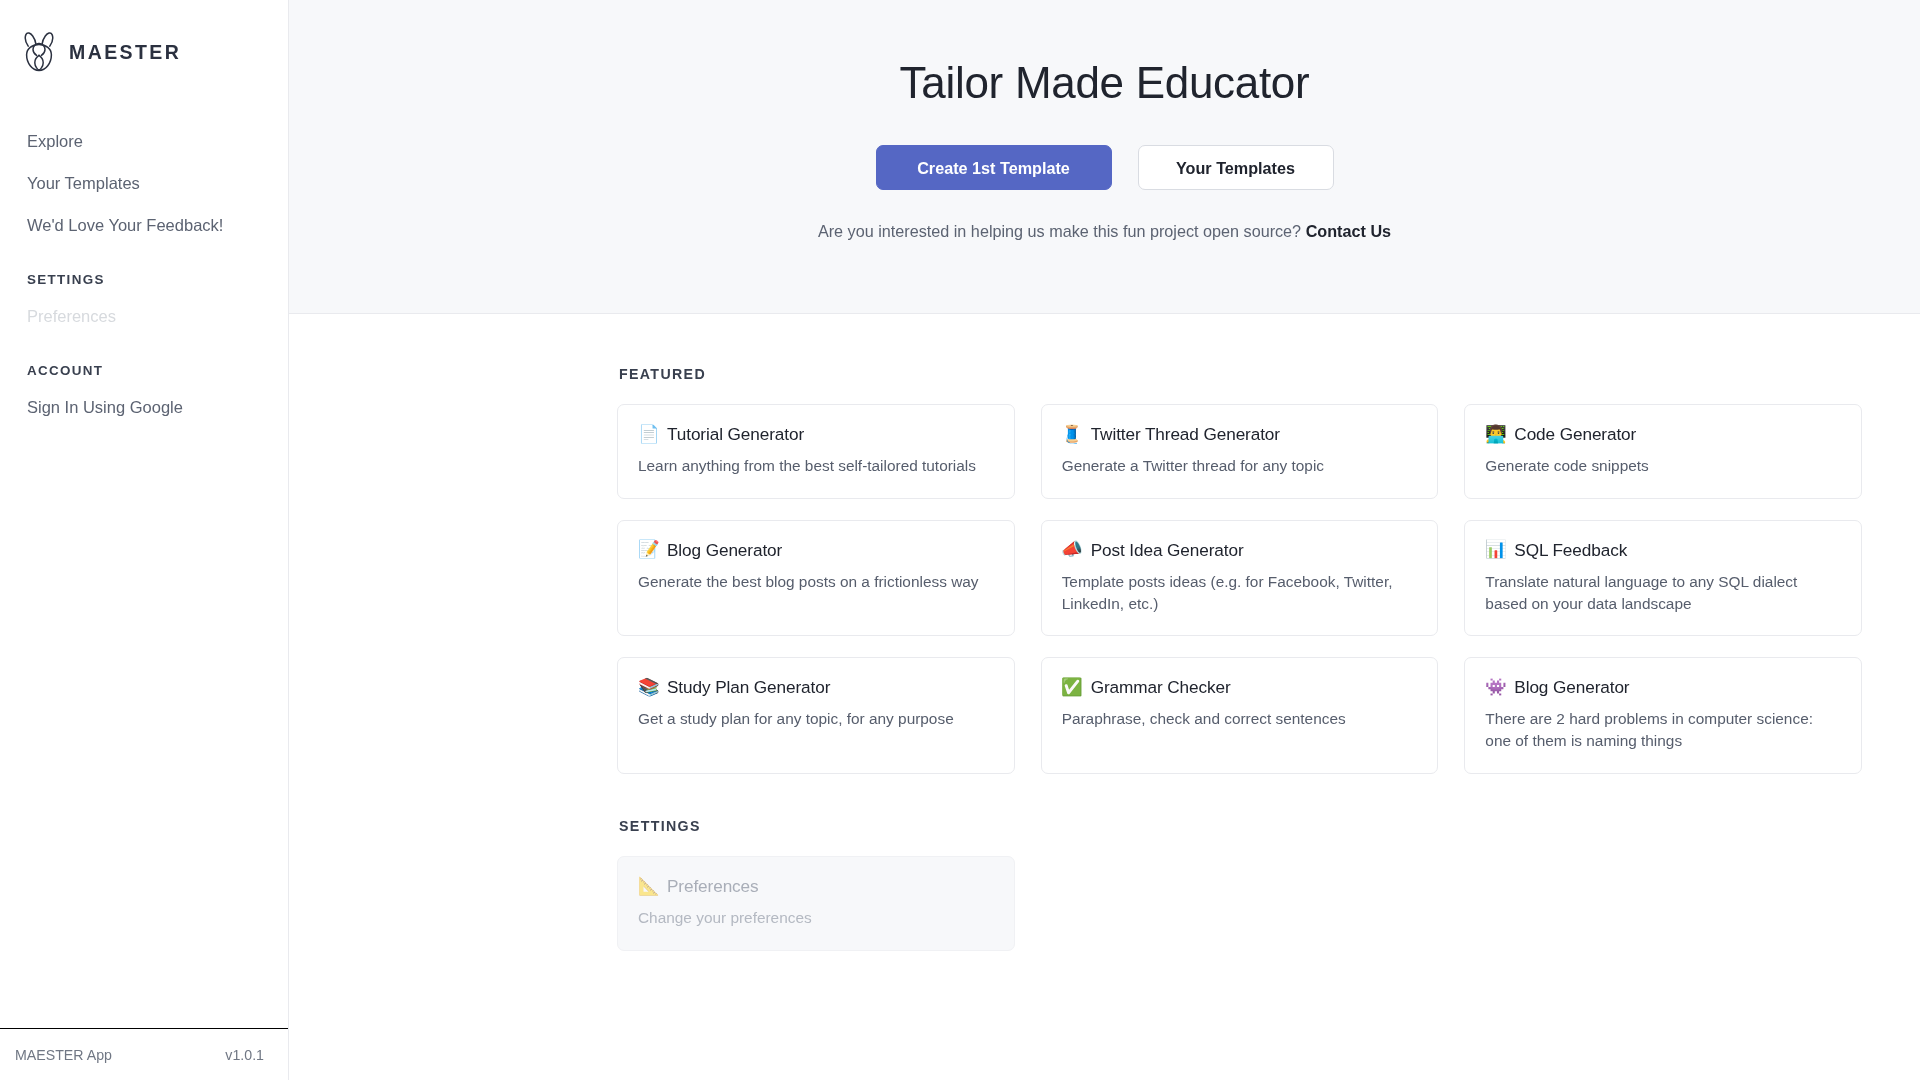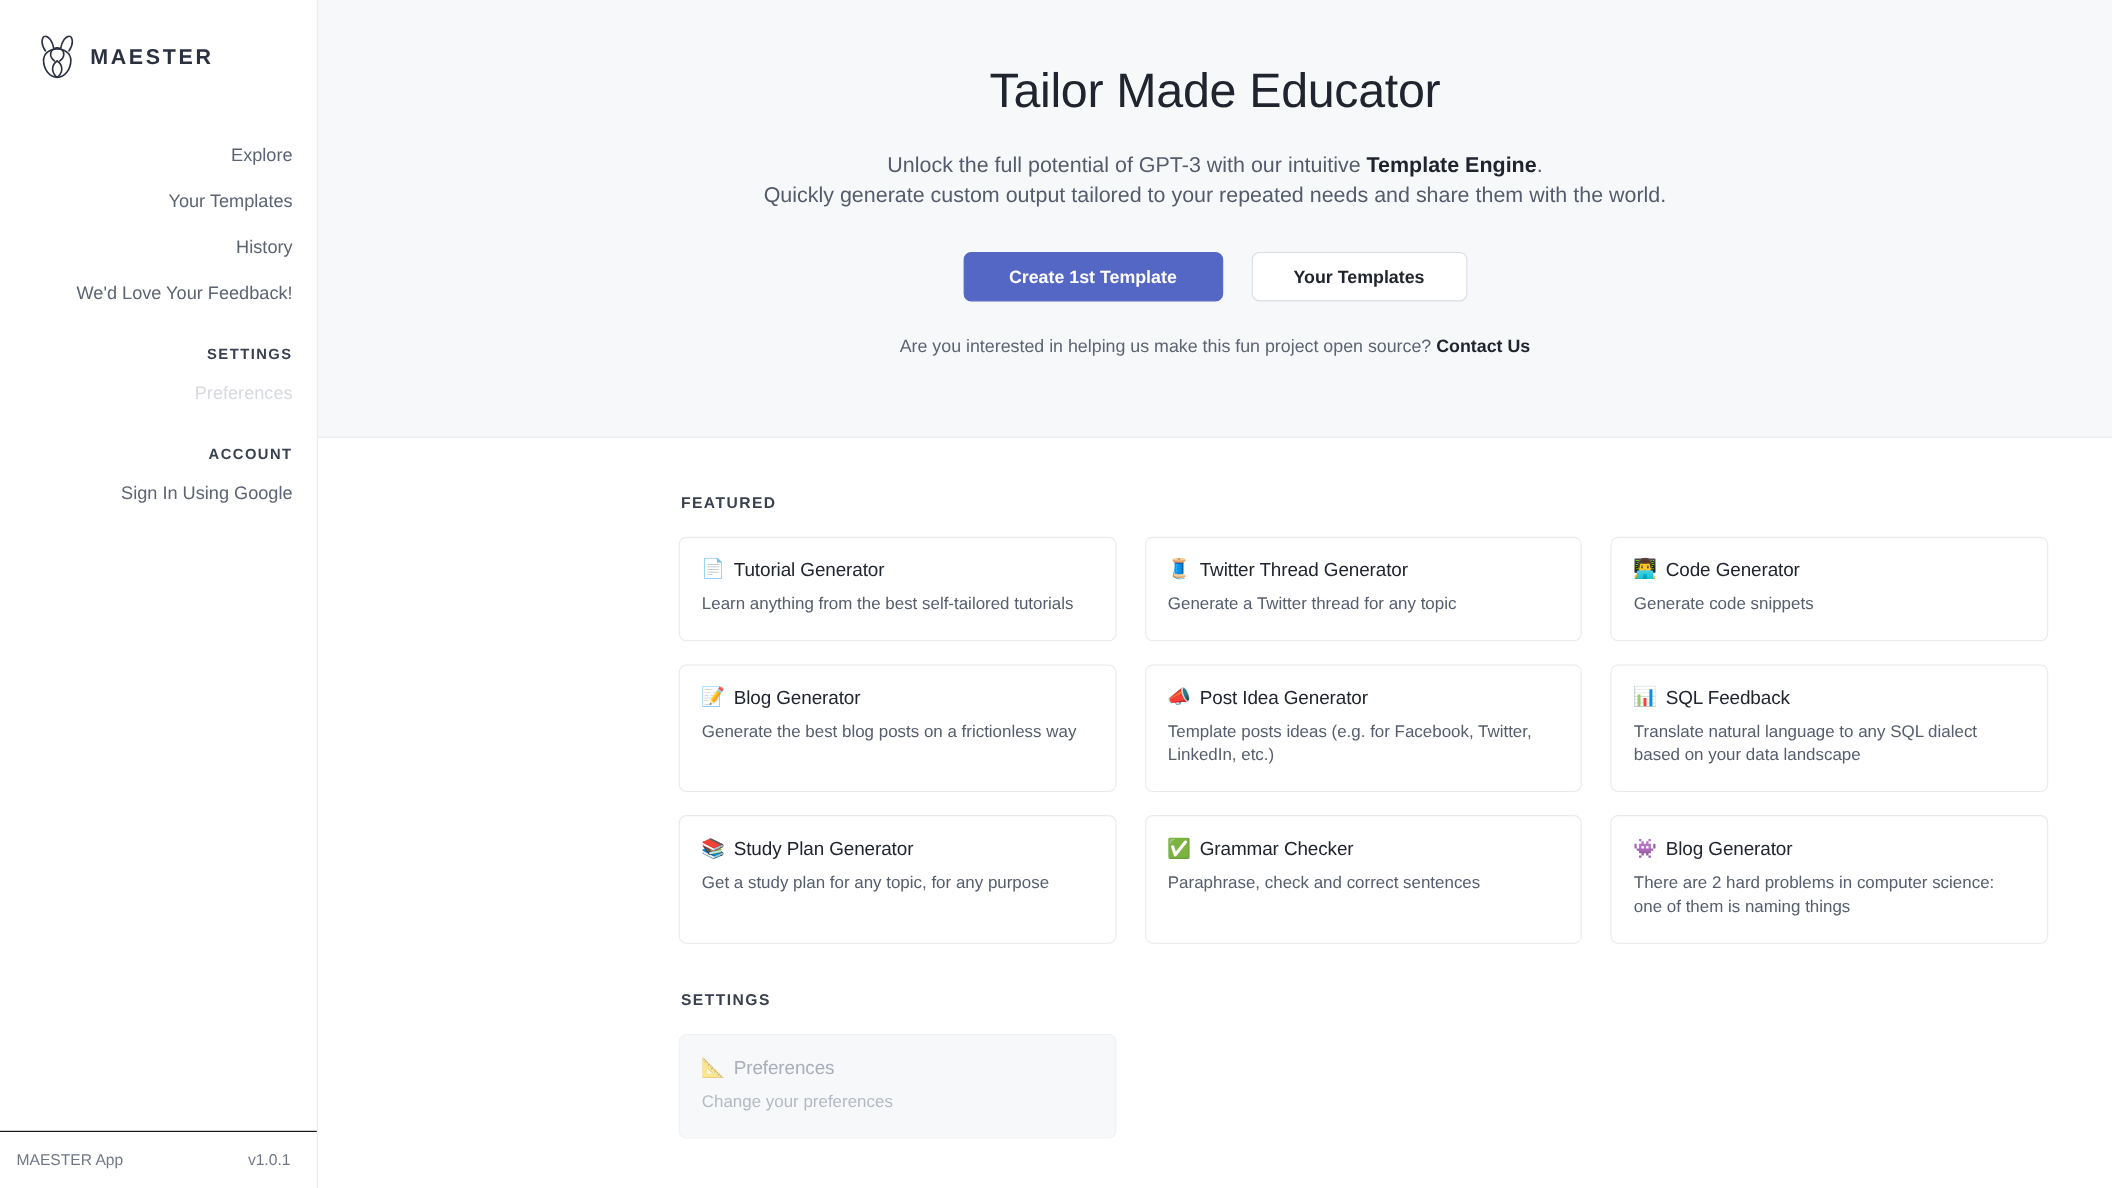--- a/index.html
+++ b/index.html
@@ -28,9 +28,8 @@
   }
   .sidebar-scroll {
     flex: 1;
-    padding: 28px 0 0 13px;
+    padding: 28px 0 0 0;
     overflow: hidden;
-    text-align: right;
   }
   .brand {
     display: flex;

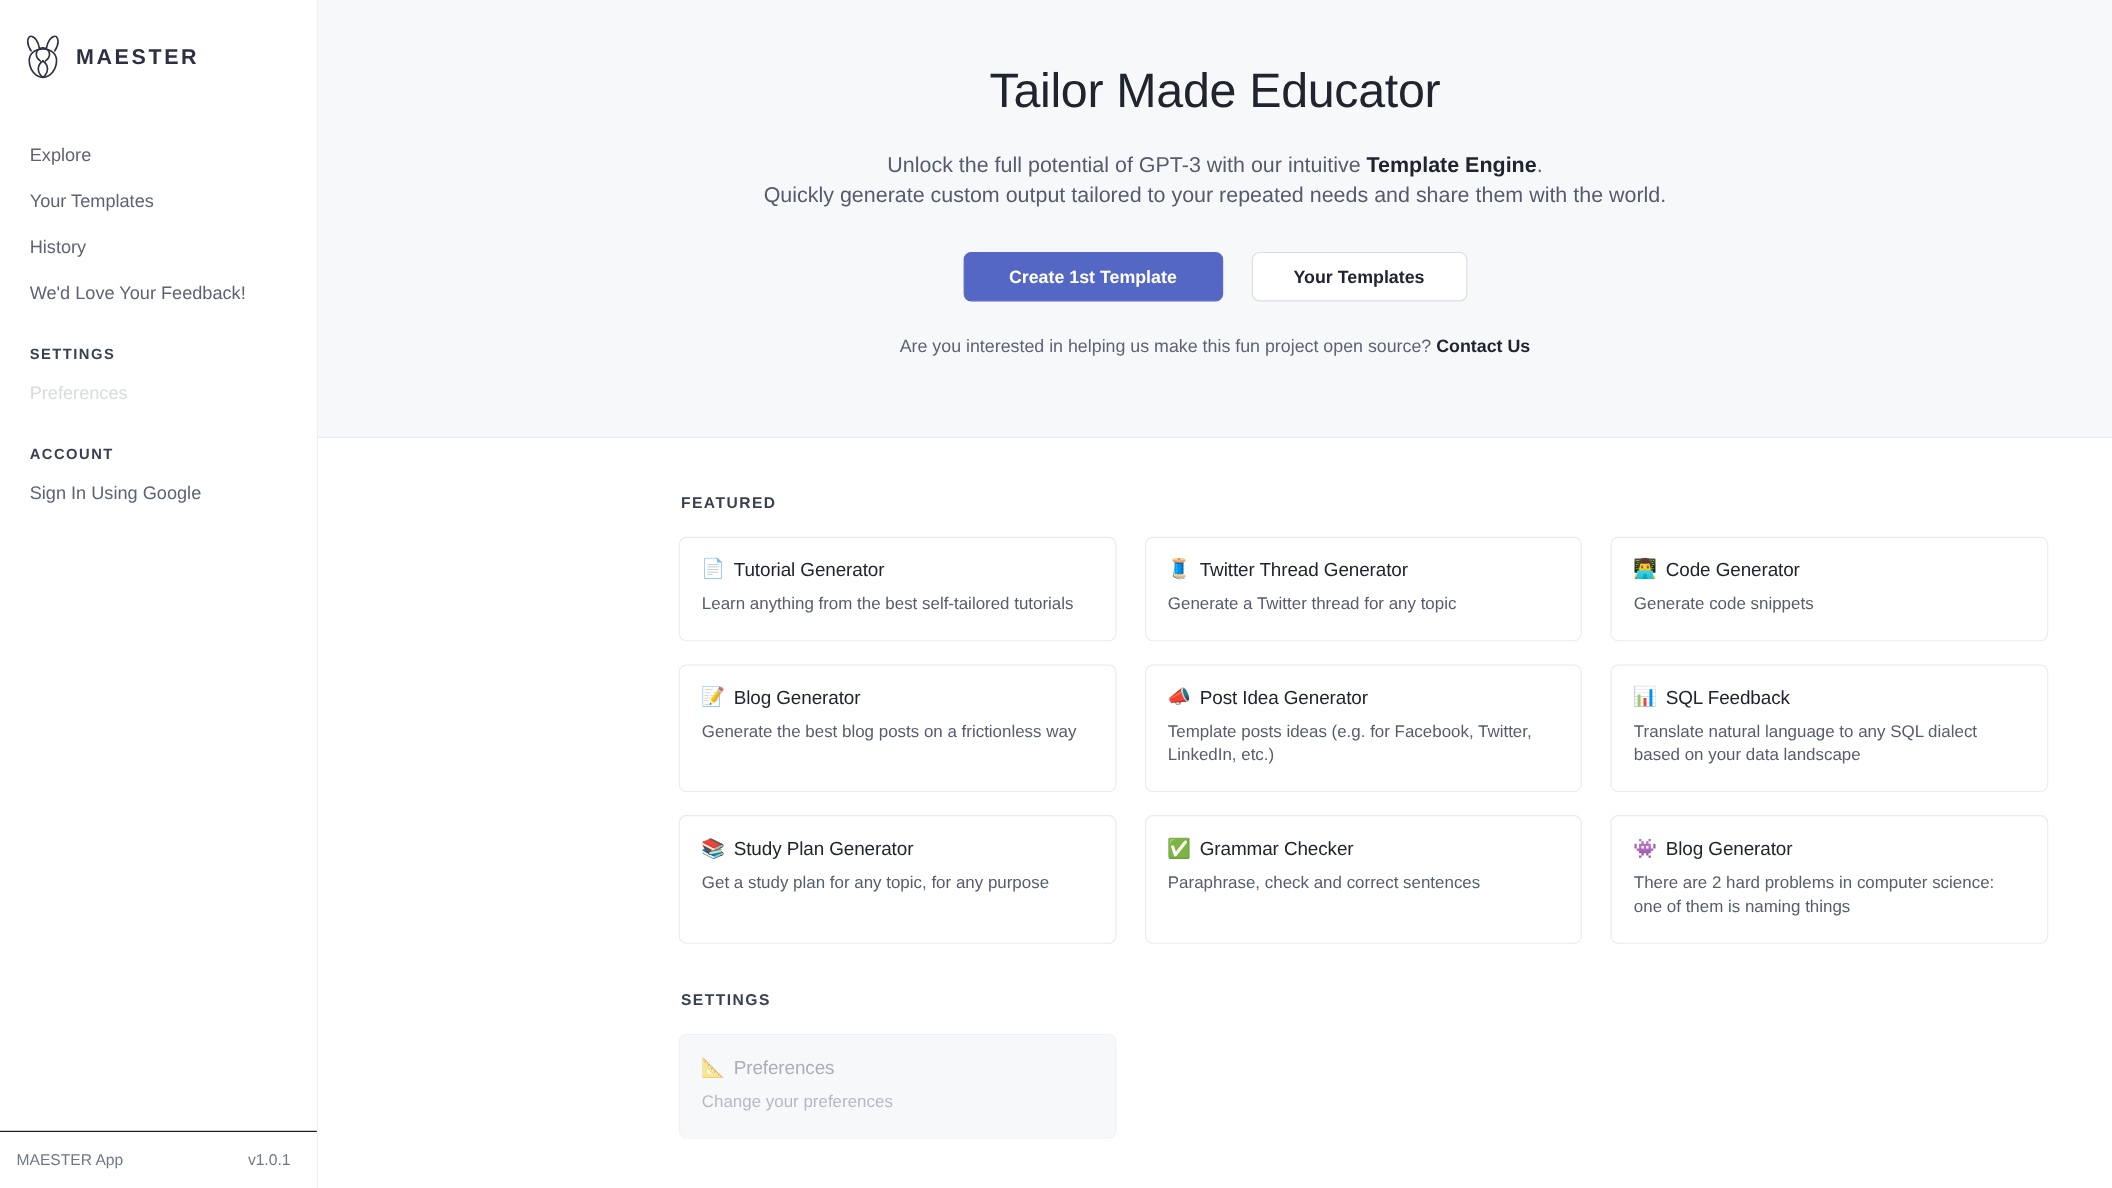--- a/index.html
+++ b/index.html
@@ -267,11 +267,6 @@
     <section class="hero">
       <h1>Tailor Made Educator</h1>
 
-      <p class="hero-sub">
-        <span><span>Unlock the full potential of GPT-3 with our intuitive </span><b>Template Engine</b><span>.</span></span>
-        <br>
-        <span>Quickly generate custom output tailored to your repeated needs and share them with the world.</span>
-      </p>
 
       <div class="hero-actions">
         <button class="btn btn-primary">Create 1st Template</button>

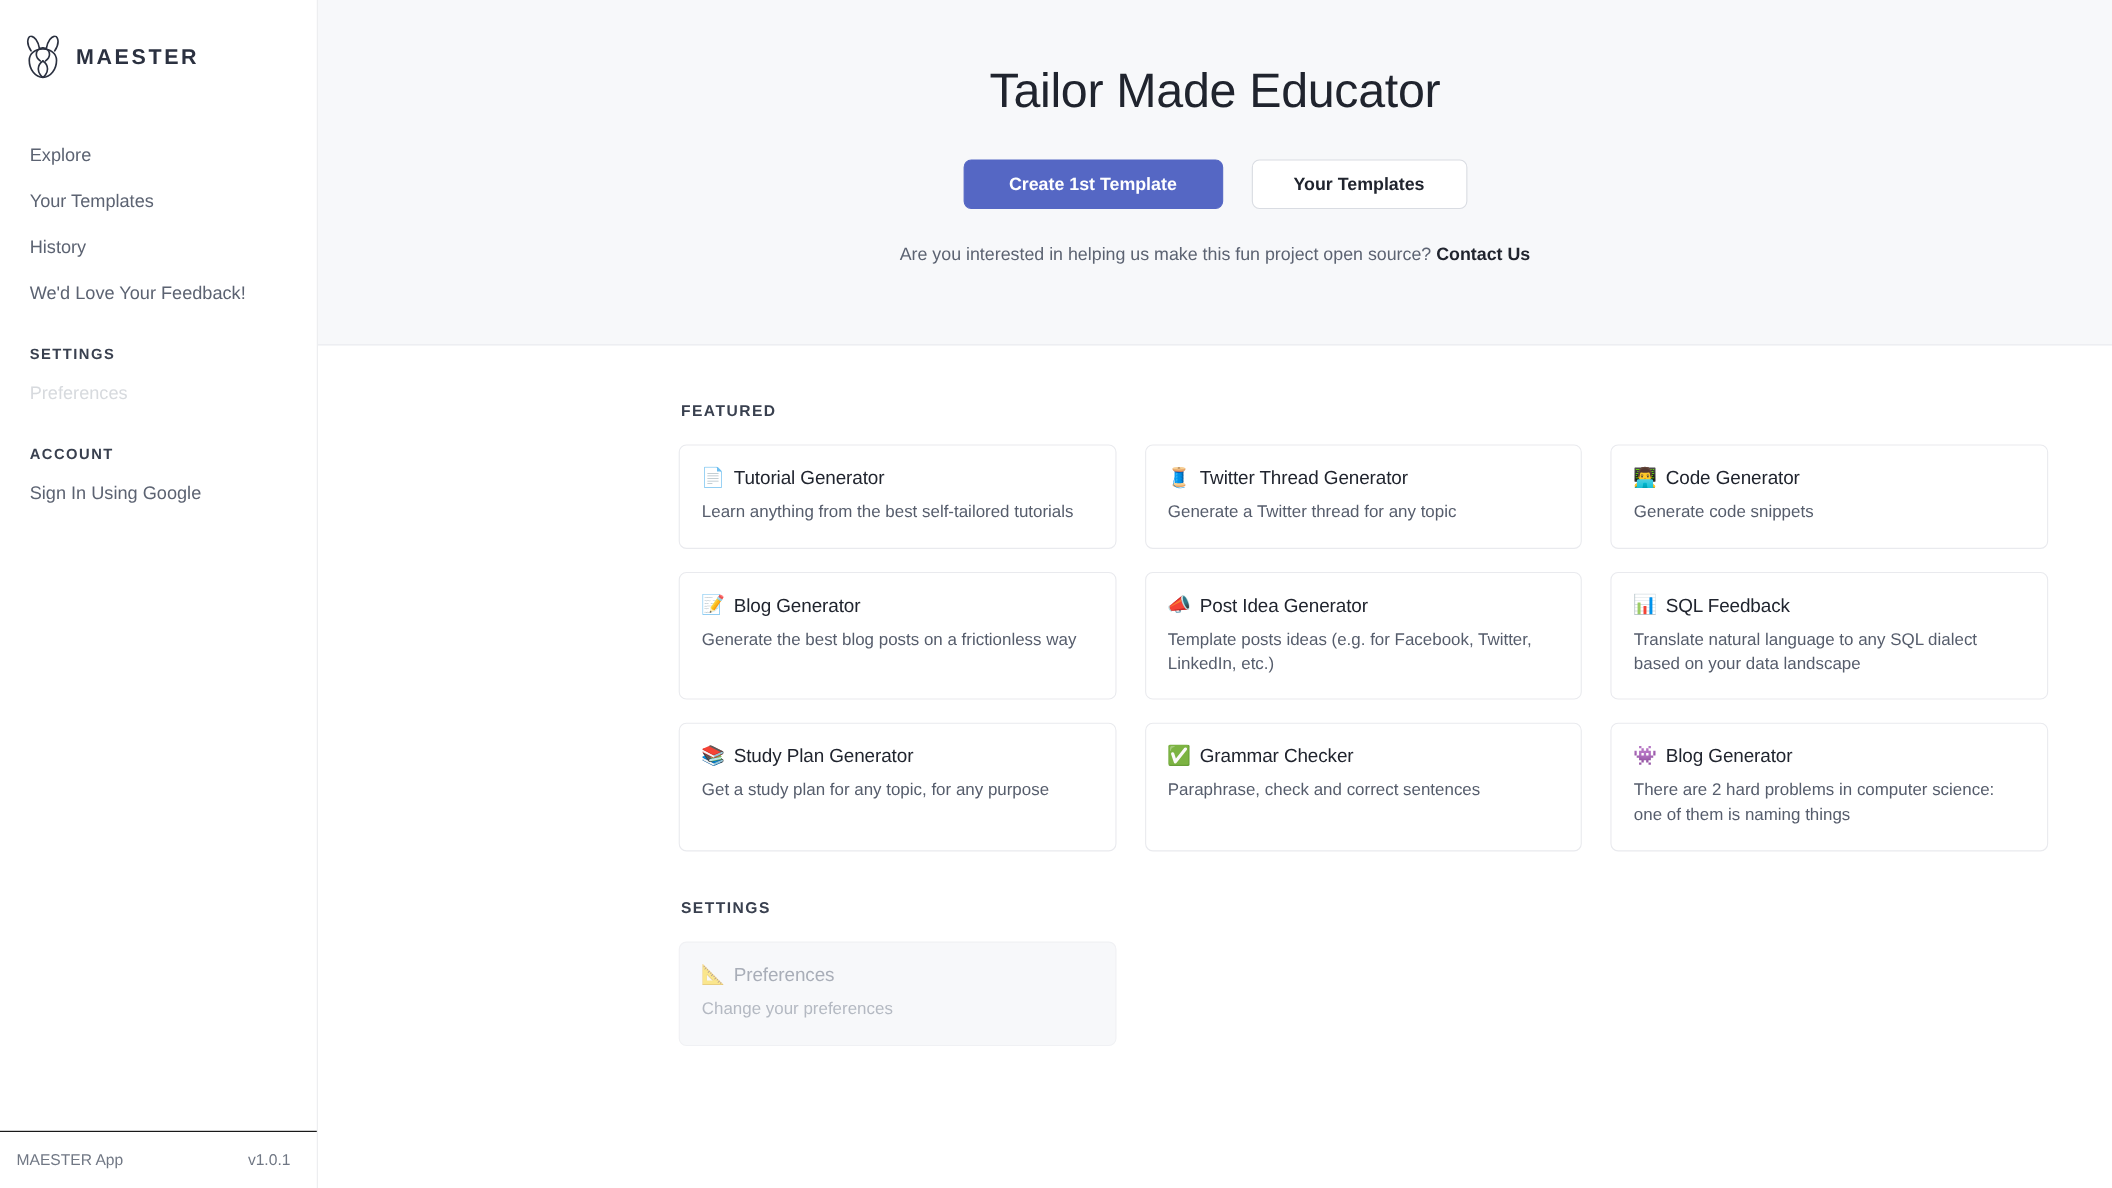--- a/index.html
+++ b/index.html
@@ -240,7 +240,6 @@
       <nav class="nav-list">
         <a class="nav-item">Explore</a>
         <a class="nav-item">Your Templates</a>
-        <a class="nav-item">History</a>
         <a class="nav-item">We'd Love Your Feedback!</a>
       </nav>
 

